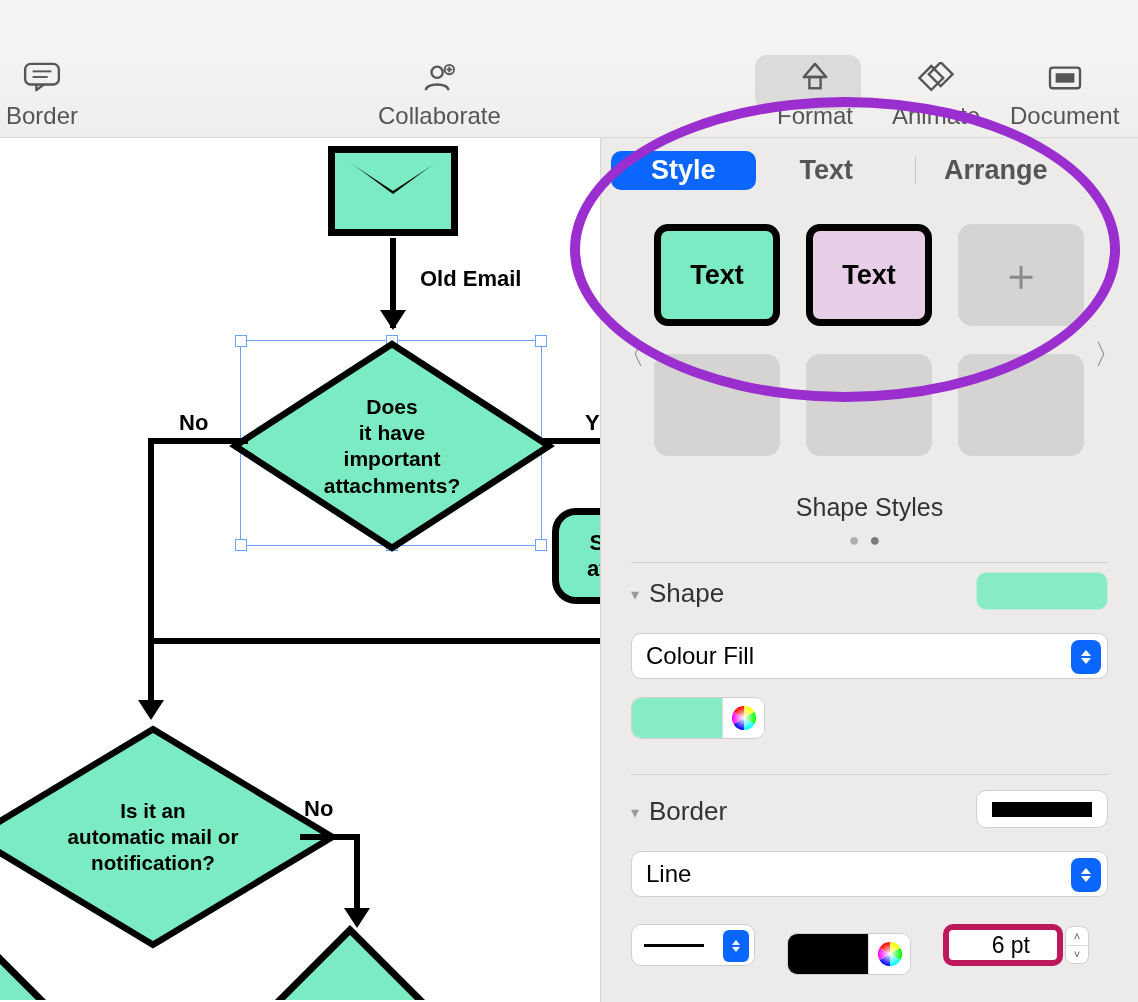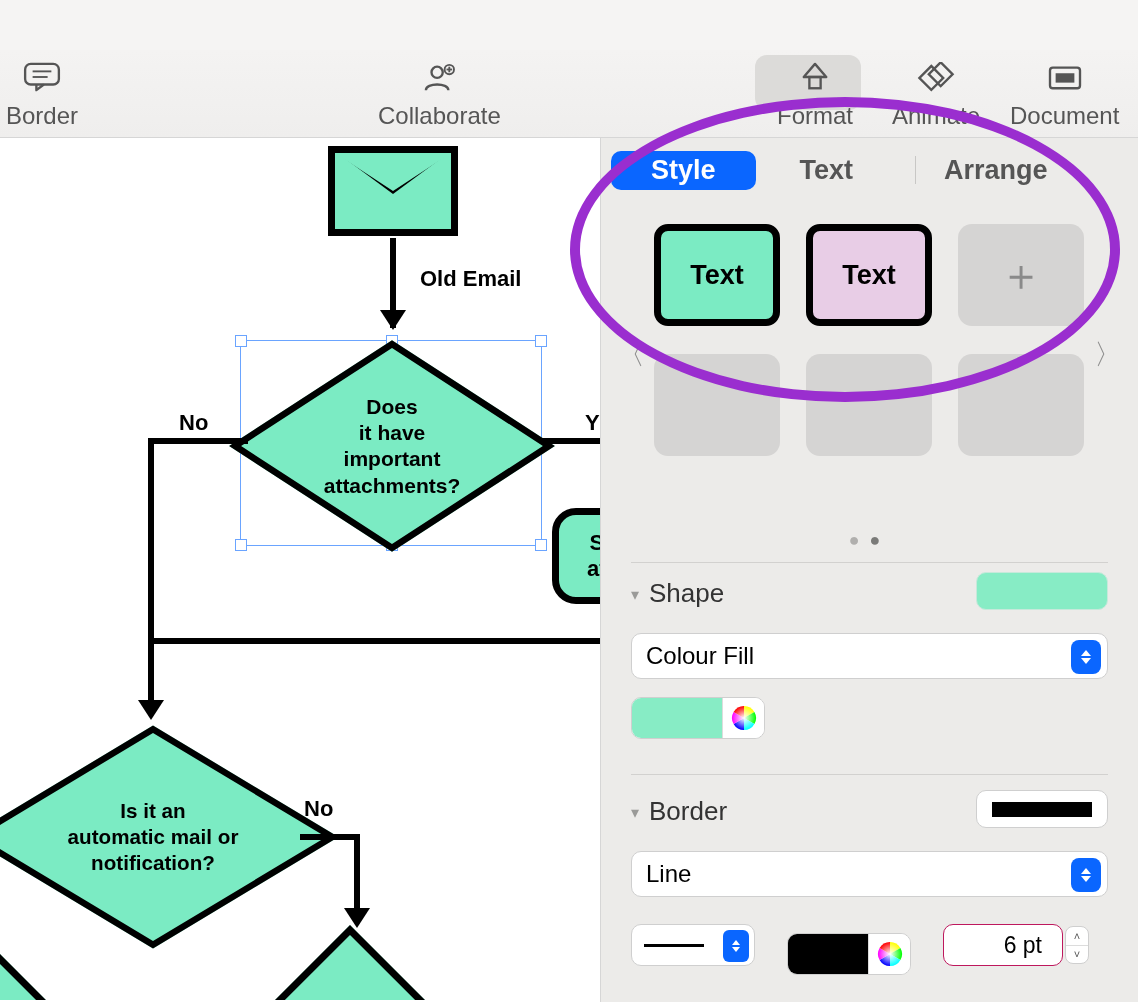--- a/index.html
+++ b/index.html
@@ -511,6 +511,7 @@
   <div class="preset-nav left">〈</div>
   <div class="preset-nav right">〉</div>
 
+  <div class="shape-styles-label">Shape Styles</div>
   <div class="dots"><span>●</span><span class="active-dot">●</span></div>
 
   <div class="section-divider" style="top:424px;"></div>

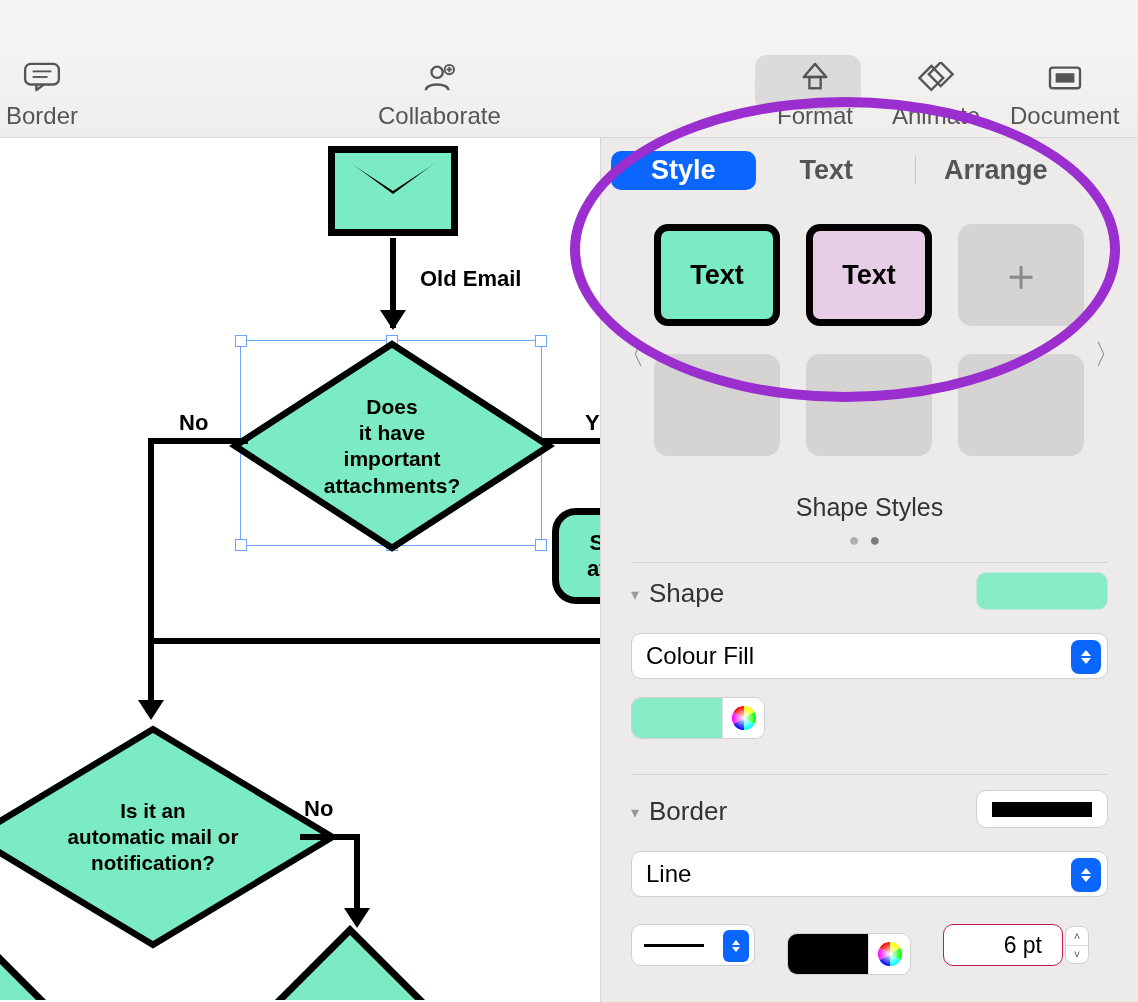--- a/index.html
+++ b/index.html
@@ -277,9 +277,9 @@
   .size-field{
     position:relative;
     width:120px; height:42px;
-    background:#fff; border:1px solid #be185d; border-radius:10px;
+    background:#fff; border:6px solid #be185d; border-radius:10px;
     display:flex; align-items:center; justify-content:flex-end;
-    padding-right:20px; font-size:23px;
+    padding-right:27px; font-size:23px;
   }
   .size-stepper{
     position:absolute; right:-26px; top:2px;

